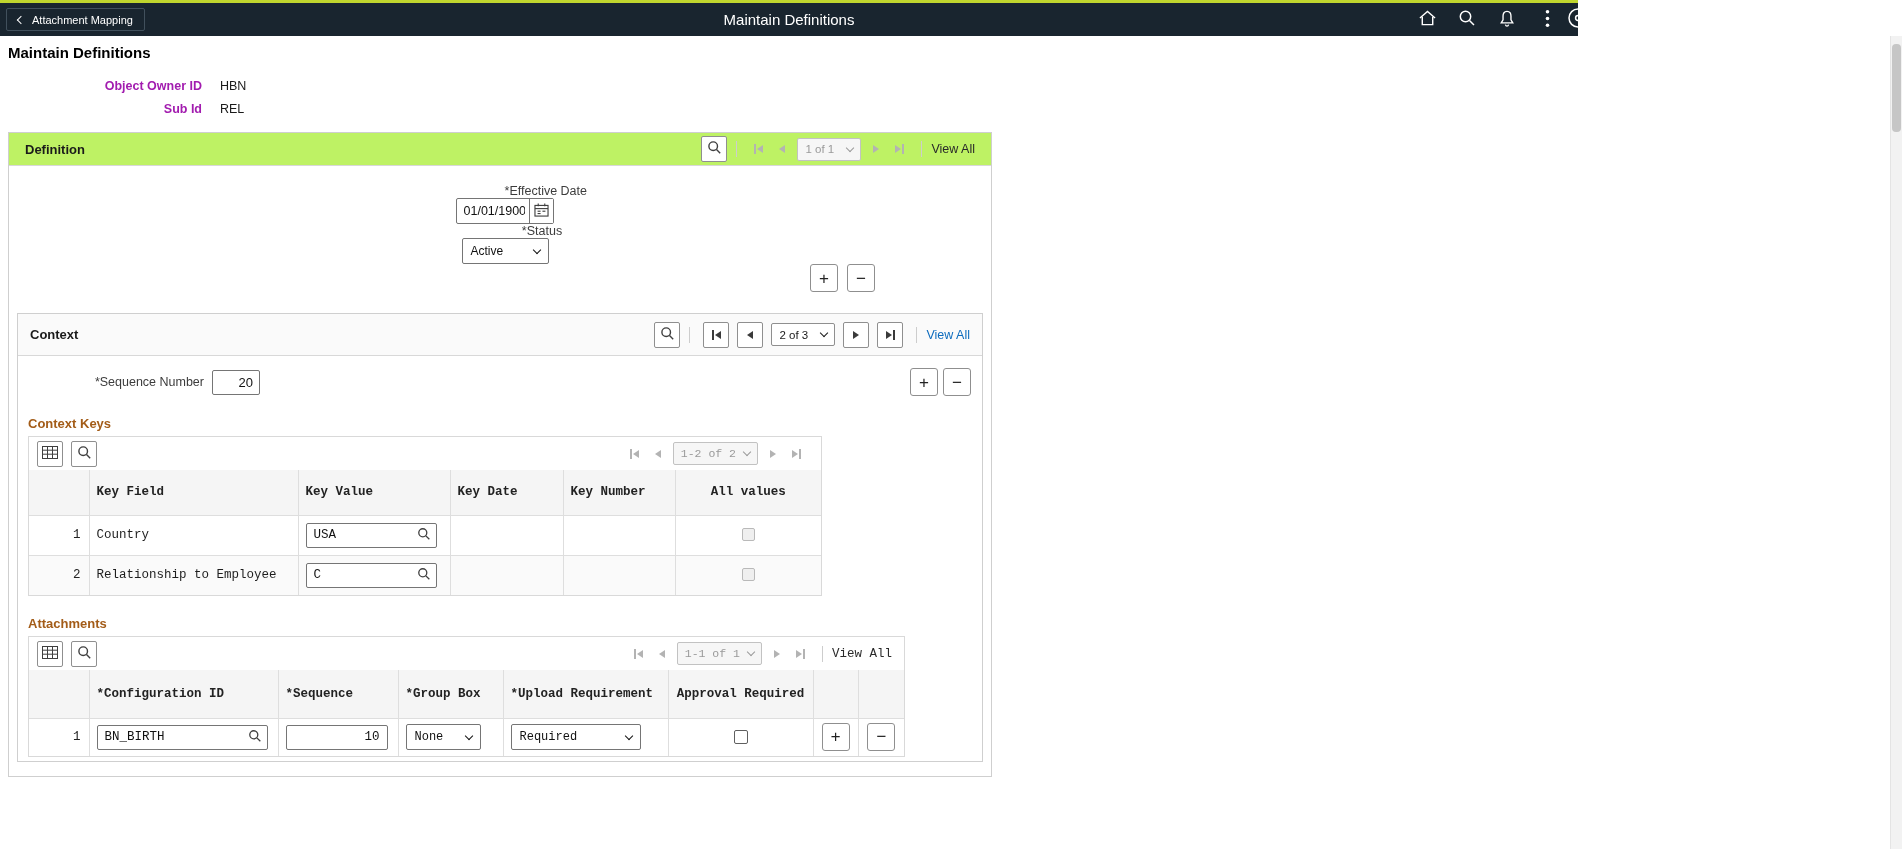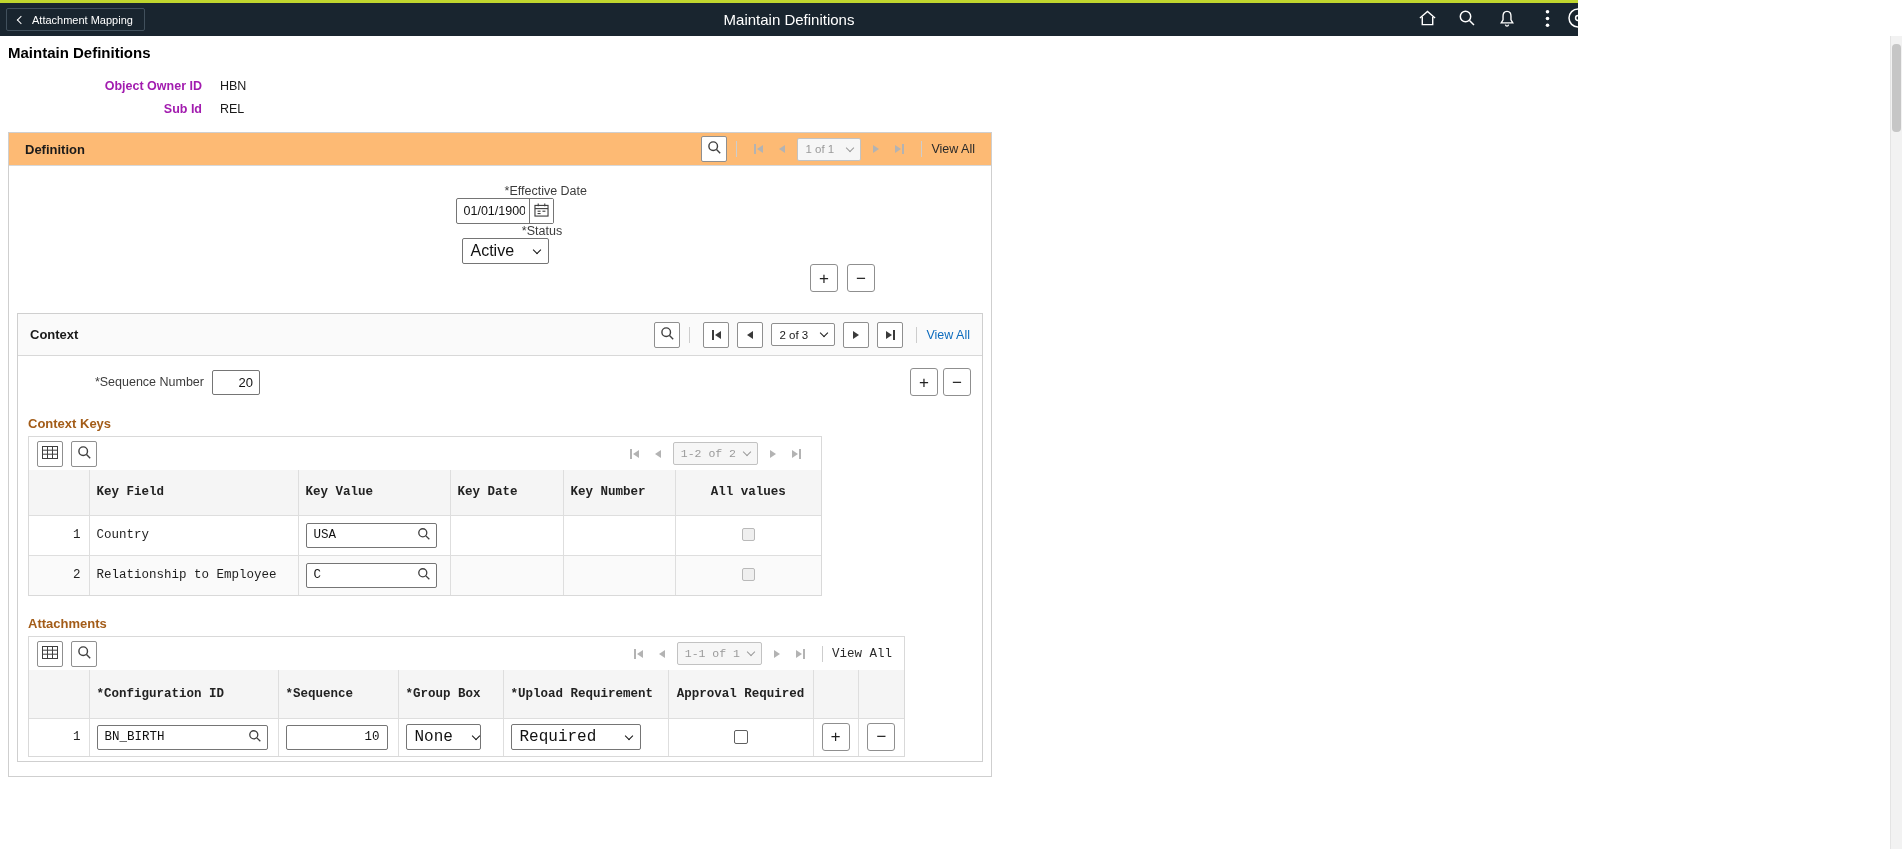--- a/index.html
+++ b/index.html
@@ -31,7 +31,7 @@
   
   .gbox { border:1px solid #cfcfcf; background:#fff; }
   .def-box { margin-top:12px; width:984px; }
-  .gb-header { display:flex; align-items:center; background:#fdba74; border-bottom:1px solid #d8d8d8; padding:0 16px; height:33px; }
+  .gb-header { display:flex; align-items:center; background:#bef264; border-bottom:1px solid #d8d8d8; padding:0 16px; height:33px; }
   .gb-title { font-weight:bold; font-size:13px; color:#1a1a1a; }
   .ctx-box { margin:9px 8px 14px; padding-bottom:4px; }
   .ctx-header { height:42px; background:#fafafa; padding:0 12px; }

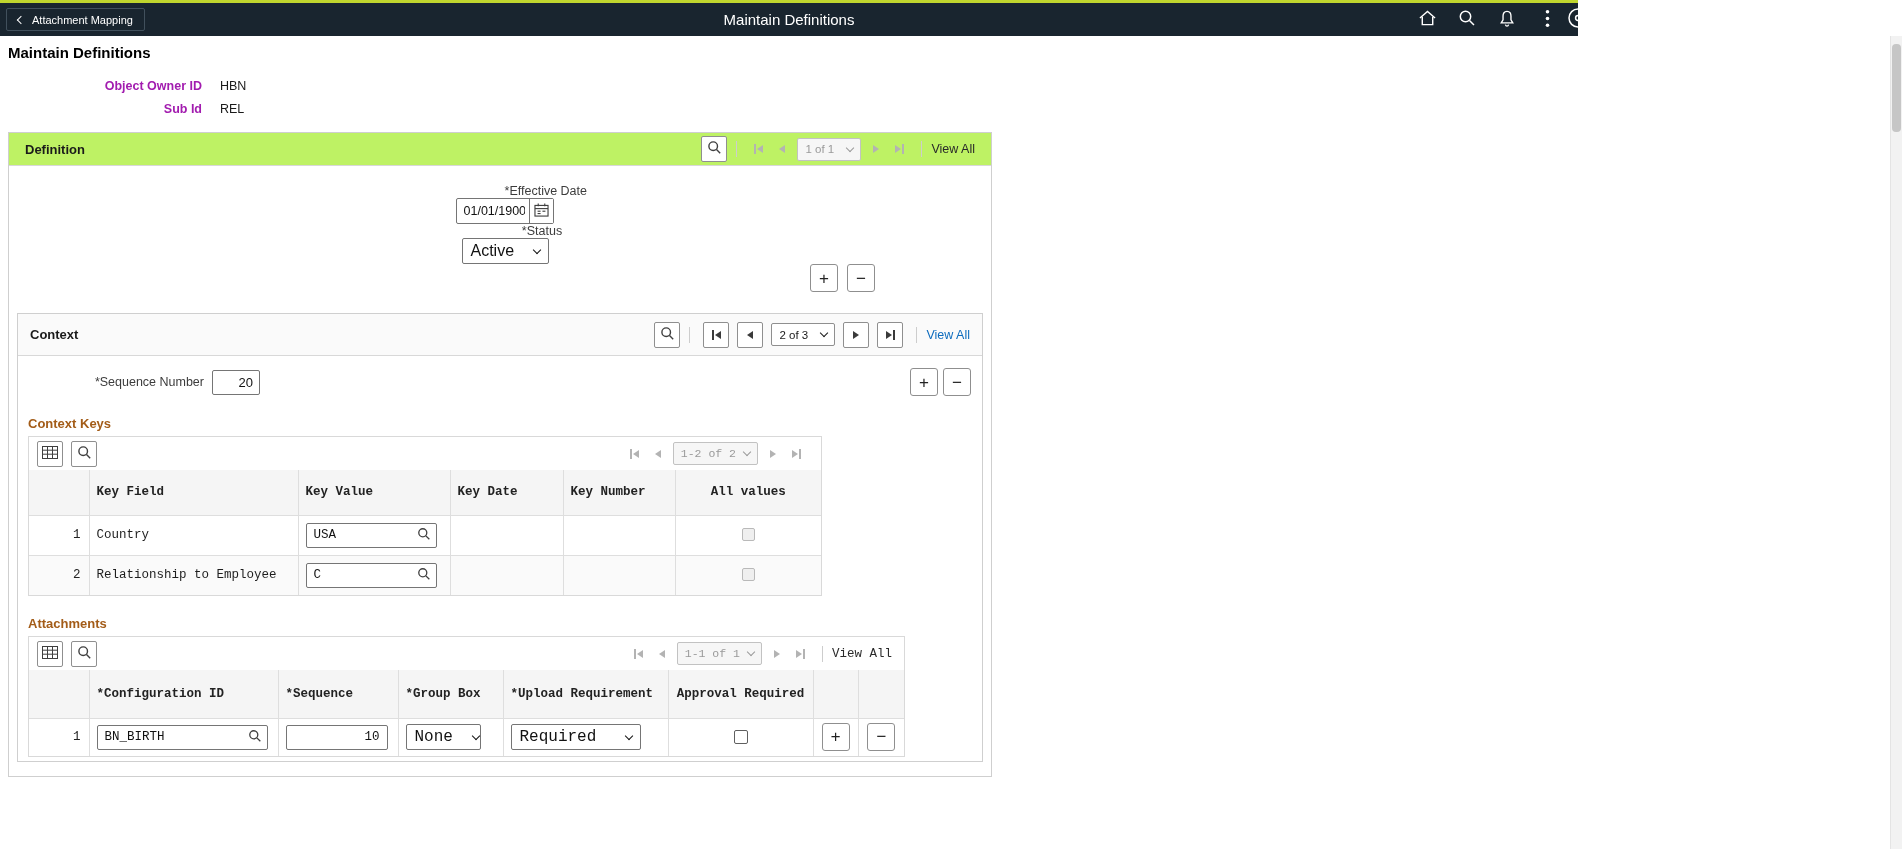--- a/index.html
+++ b/index.html
@@ -65,7 +65,7 @@
   .cal-btn { width:24px; height:24px; border:none; border-left:1px solid #757575; background:#fff; display:flex; align-items:center; justify-content:center; cursor:pointer; }
   .lbl-status { margin-left:84px; }
   .fselect { display:flex; align-items:center; justify-content:space-between; gap:20px; height:26px; padding:0 8px;
-             border:1px solid #757575; border-radius:2px; background:#fff; font-size:16px; color:#111; cursor:pointer; }
+             border:1px solid #757575; border-radius:2px; background:#fff; font-size:12px; color:#111; cursor:pointer; }
   .sel-status { margin-left:10px; width:87px; }
   .pm-btn { width:28px; height:28px; border:1px solid #8f8f8f; border-radius:3px; background:#fff; font-size:17px;
             line-height:1; color:#222; display:flex; align-items:center; justify-content:center; cursor:pointer; font-family:inherit; }

